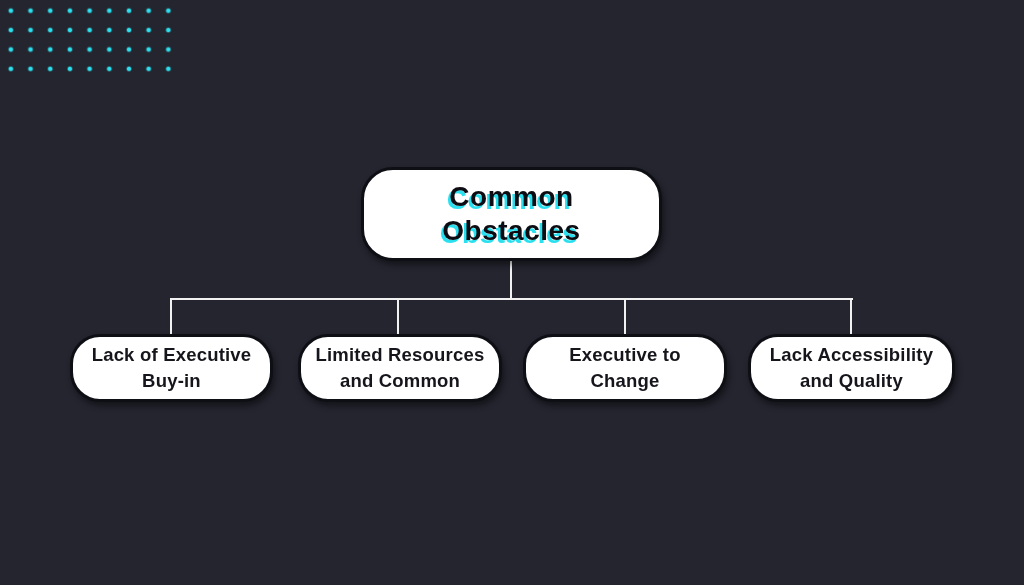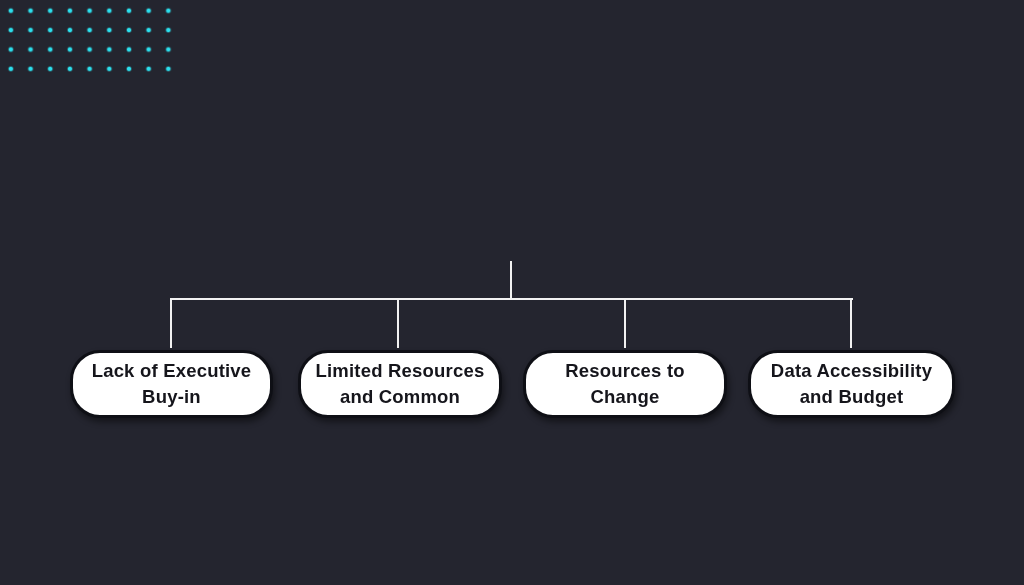--- a/index.html
+++ b/index.html
@@ -102,6 +102,9 @@
   <div class="line drop-3"></div>
   <div class="line drop-4"></div>
 
+  <div class="node node-root">
+    <span class="label">Common Obstacles</span>
+  </div>
 
   <div class="node node-child child-1">
     <span class="label">Lack of Executive Buy-in</span>

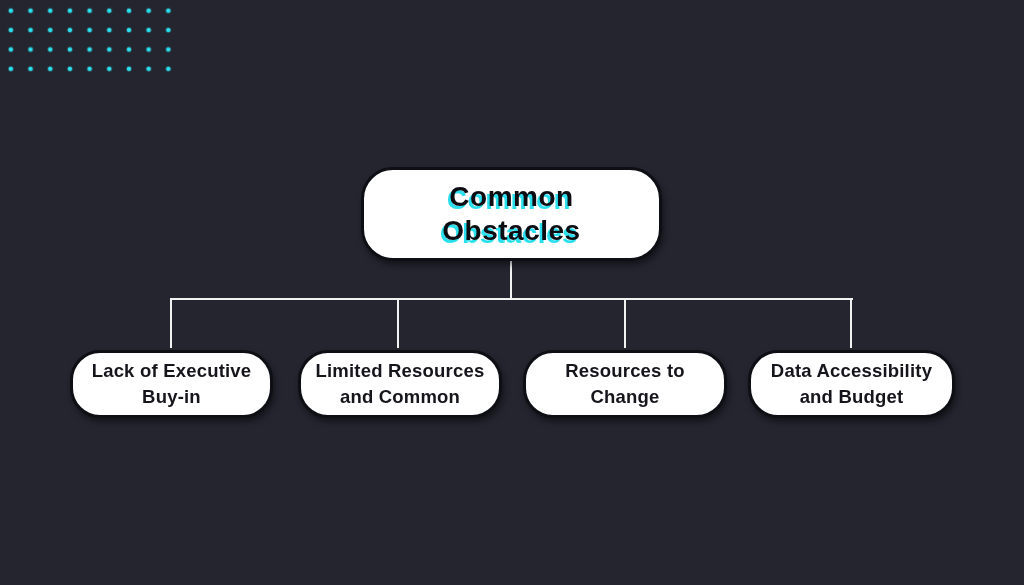--- a/index.html
+++ b/index.html
@@ -72,7 +72,7 @@
     text-shadow: -2.5px 2.5px 0 #2be0ee;
   }
   .node-child {
-    top: 350px;
+    top: 334px;
     height: 68px;
   }
   .node-child .label {

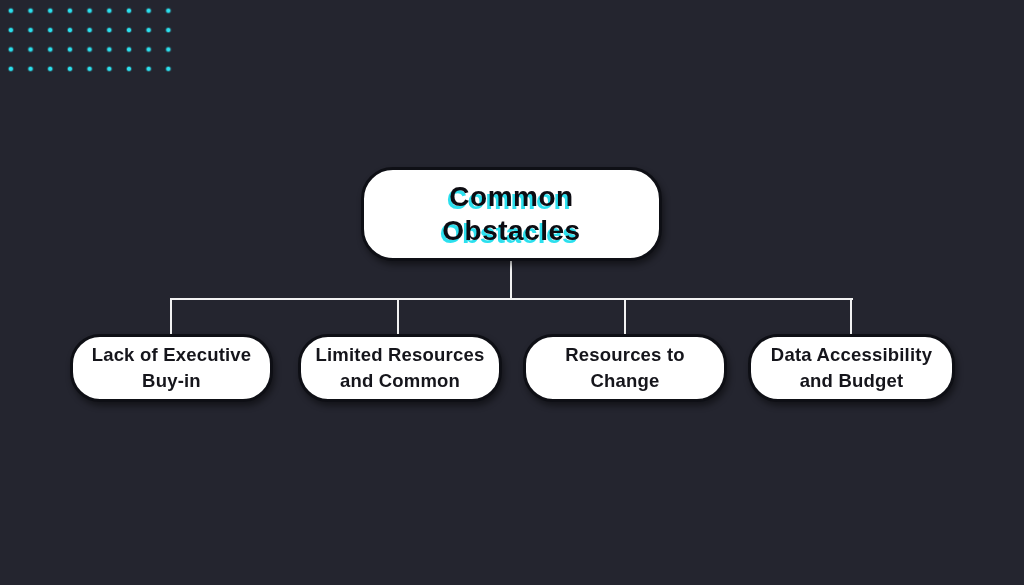--- a/index.html
+++ b/index.html
@@ -115,7 +115,7 @@
   </div>
 
   <div class="node node-child child-3">
-    <span class="label">Resources to Change</span>
+    <span class="label">Executive to Change</span>
   </div>
 
   <div class="node node-child child-4">

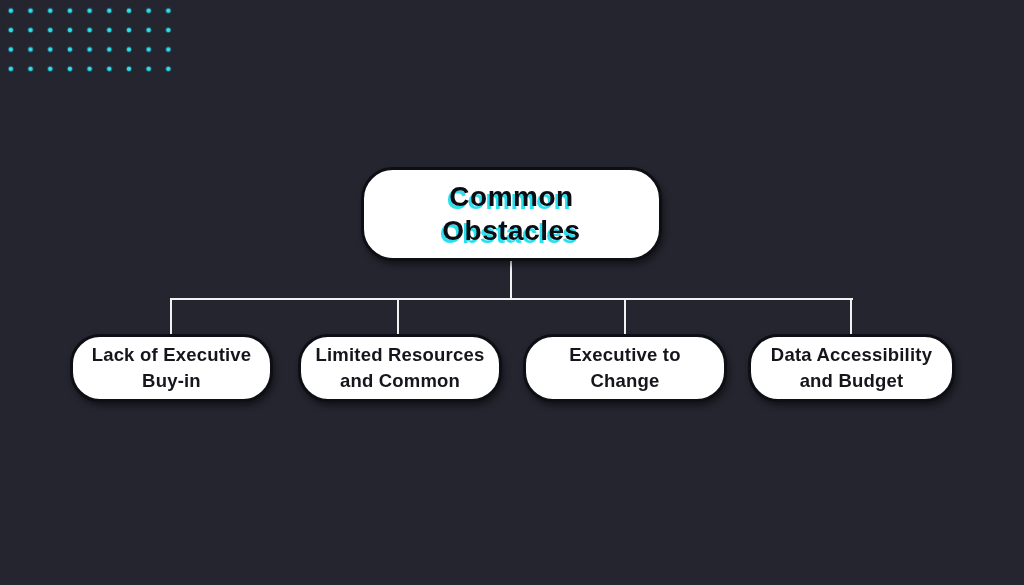--- a/index.html
+++ b/index.html
@@ -119,7 +119,7 @@
   </div>
 
   <div class="node node-child child-4">
-    <span class="label">Data Accessibility and Budget</span>
+    <span class="label">Lack Accessibility and Quality</span>
   </div>
 
 </div>

